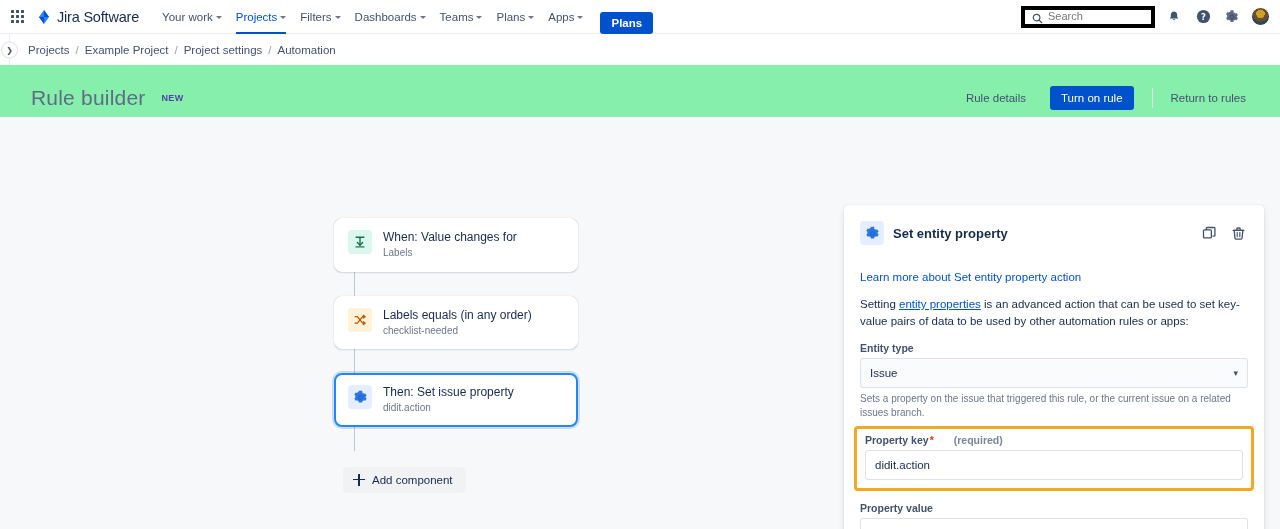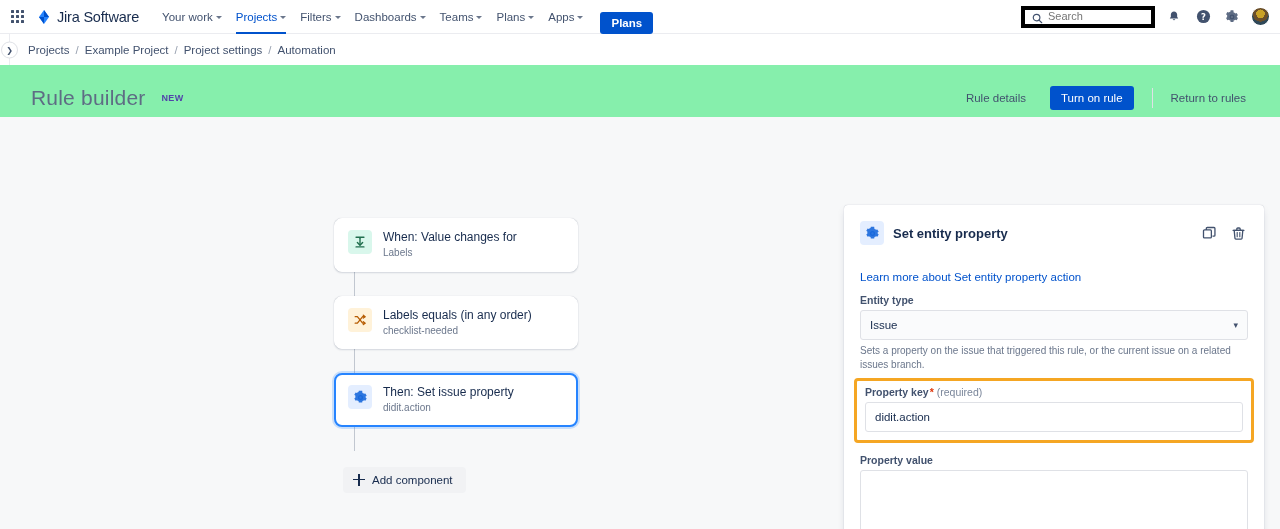--- a/index.html
+++ b/index.html
@@ -374,6 +374,9 @@
 
       <span class="learnlink">Learn more about Set entity property action</span>
 
+      <p class="desc">
+        <span>Setting </span><a>entity properties</a><span> is an advanced action that can be used to set key-value pairs of data to be used by other automation rules or apps:</span>
+      </p>
 
       <div class="fieldlabel">Entity type</div>
       <div class="select">

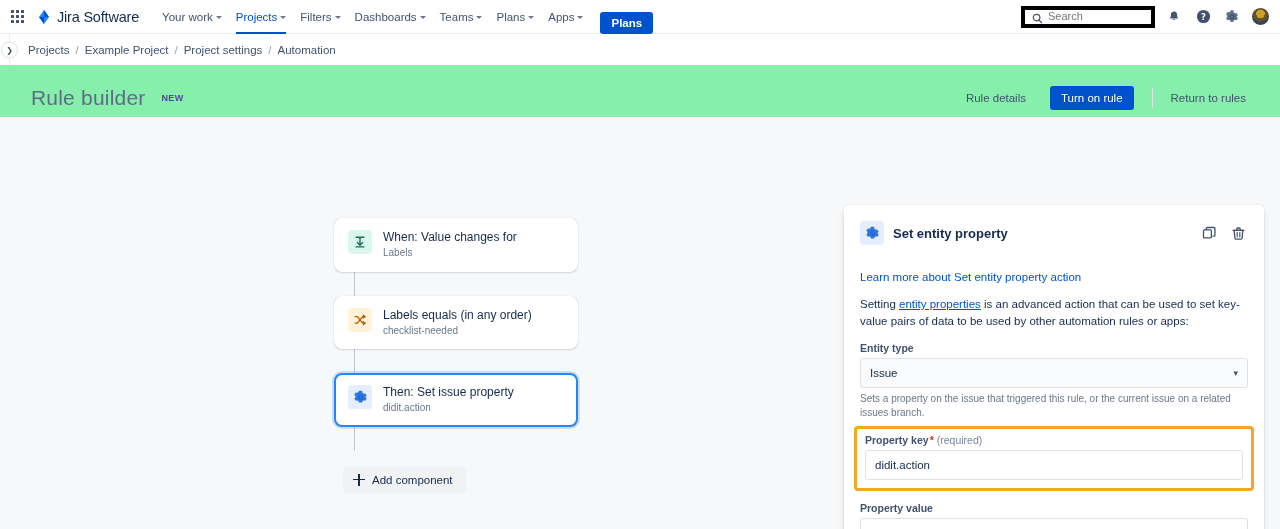--- a/index.html
+++ b/index.html
@@ -140,7 +140,7 @@
 
   .fieldlabel { font-size: 10.5px; font-weight: 600; color: #42526e; margin-top: 11px; margin-bottom: 4px; }
   .req-star { color: #de350b; margin-left: 1px; }
-  .req-note { color: #7a869a; font-weight: 400; margin-left: 3px; }
+  .req-note { color: #7a869a; font-weight: 700; margin-left: 20px; }
   .select {
     height: 30px; border: 1px solid #dfe1e6; border-radius: 3px; background: #fafbfc;
     display: flex; align-items: center; padding: 0 9px; font-size: 11.5px; color: #172b4d;

